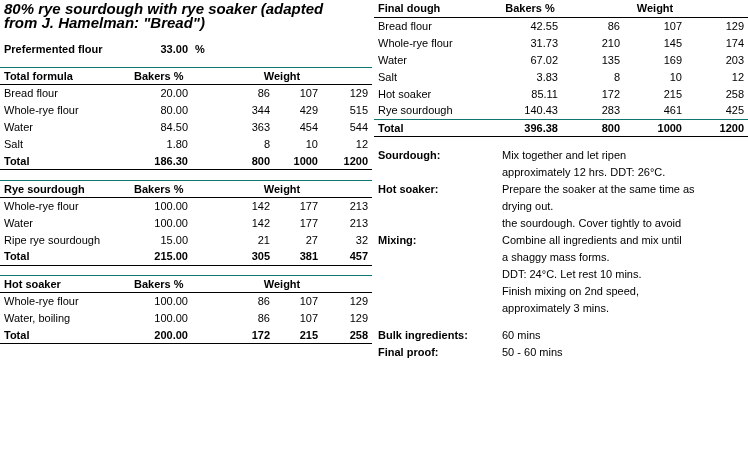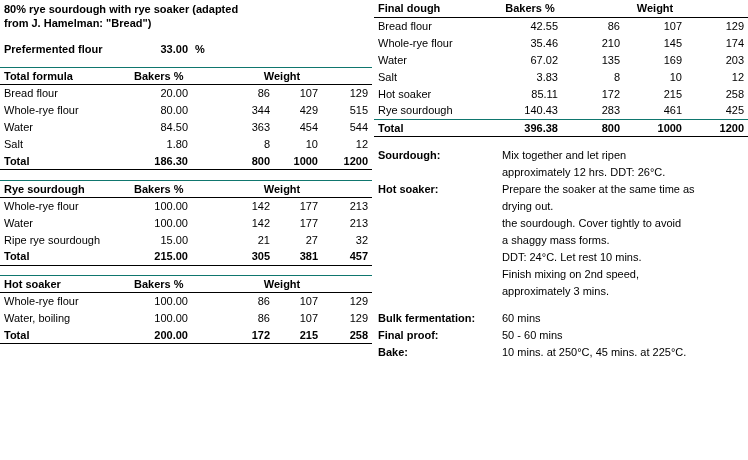--- a/index.html
+++ b/index.html
@@ -58,8 +58,9 @@
   .title-block {
     padding: 2px 4px 0 4px;
     font-weight: bold;
-    font-size: 11px;
+    font-size: 15px;
     line-height: 14px;
+    font-style: italic;
   }
   .pct-sign { padding-left: 3px; }
 </style>

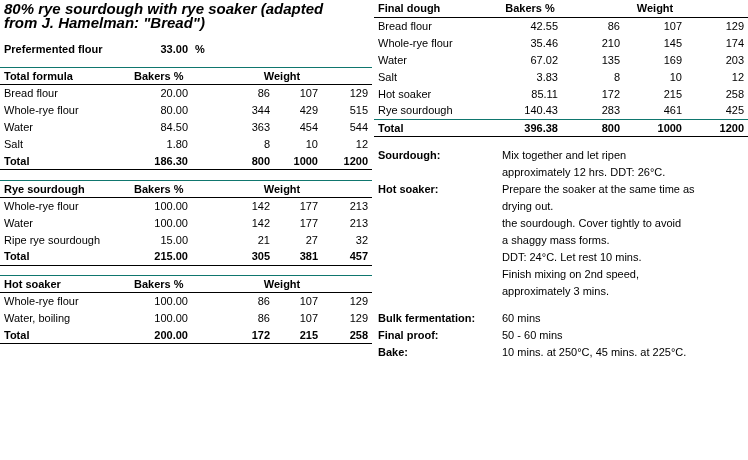--- a/index.html
+++ b/index.html
@@ -269,7 +269,7 @@
         </tr>
         <tr>
           <td>Whole-rye flour</td>
-          <td class="num">35.46</td>
+          <td class="num">31.73</td>
           <td class="num">210</td>
           <td class="num">145</td>
           <td class="num">174</td>

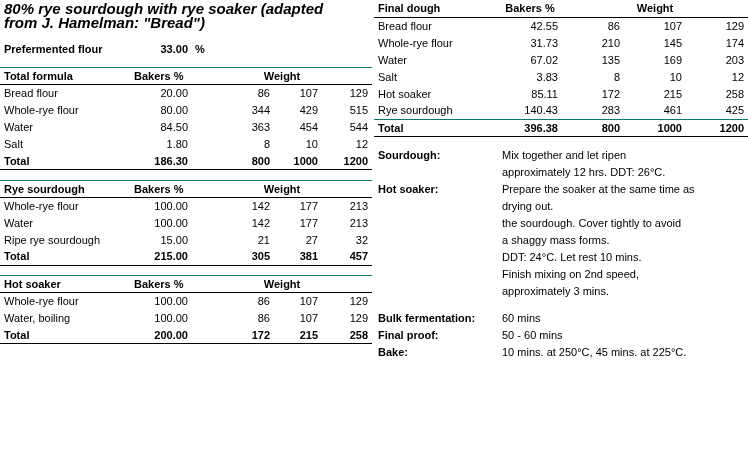--- a/index.html
+++ b/index.html
@@ -342,6 +342,10 @@
           <td>the sourdough. Cover tightly to avoid</td>
         </tr>
         <tr>
+          <td class="b">Mixing:</td>
+          <td>Combine all ingredients and mix until</td>
+        </tr>
+        <tr>
           <td></td>
           <td>a shaggy mass forms.</td>
         </tr>

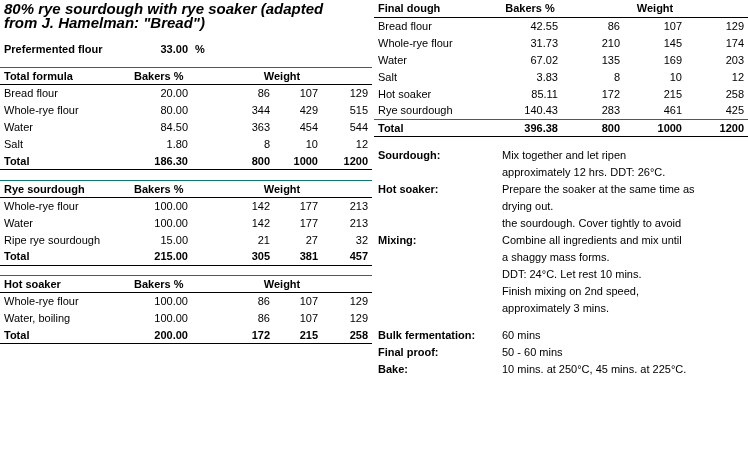--- a/index.html
+++ b/index.html
@@ -365,7 +365,7 @@
             <td colspan="2"></td>
           </tr>
         <tr>
-          <td class="b">Bulk fermentation:</td>
+          <td class="b">Bulk ingredients:</td>
           <td>60 mins</td>
         </tr>
         <tr>

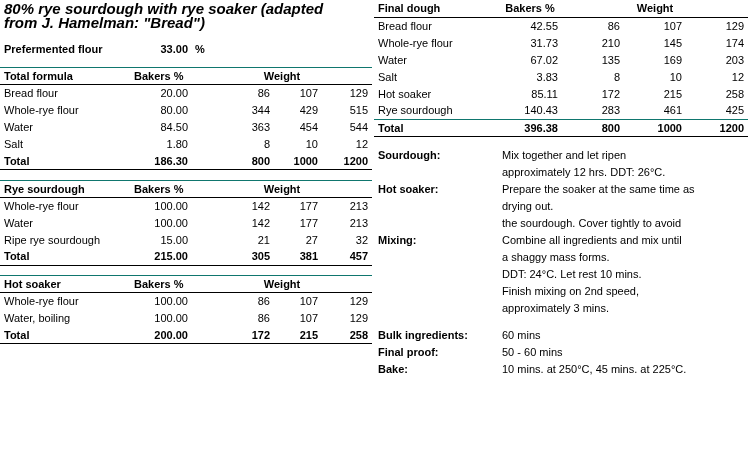--- a/index.html
+++ b/index.html
@@ -372,10 +372,6 @@
           <td class="b">Final proof:</td>
           <td>50 - 60 mins</td>
         </tr>
-        <tr>
-          <td class="b">Bake:</td>
-          <td>10 mins. at 250°C, 45 mins. at 225°C.</td>
-        </tr>
       </tbody>
     </table>
 

